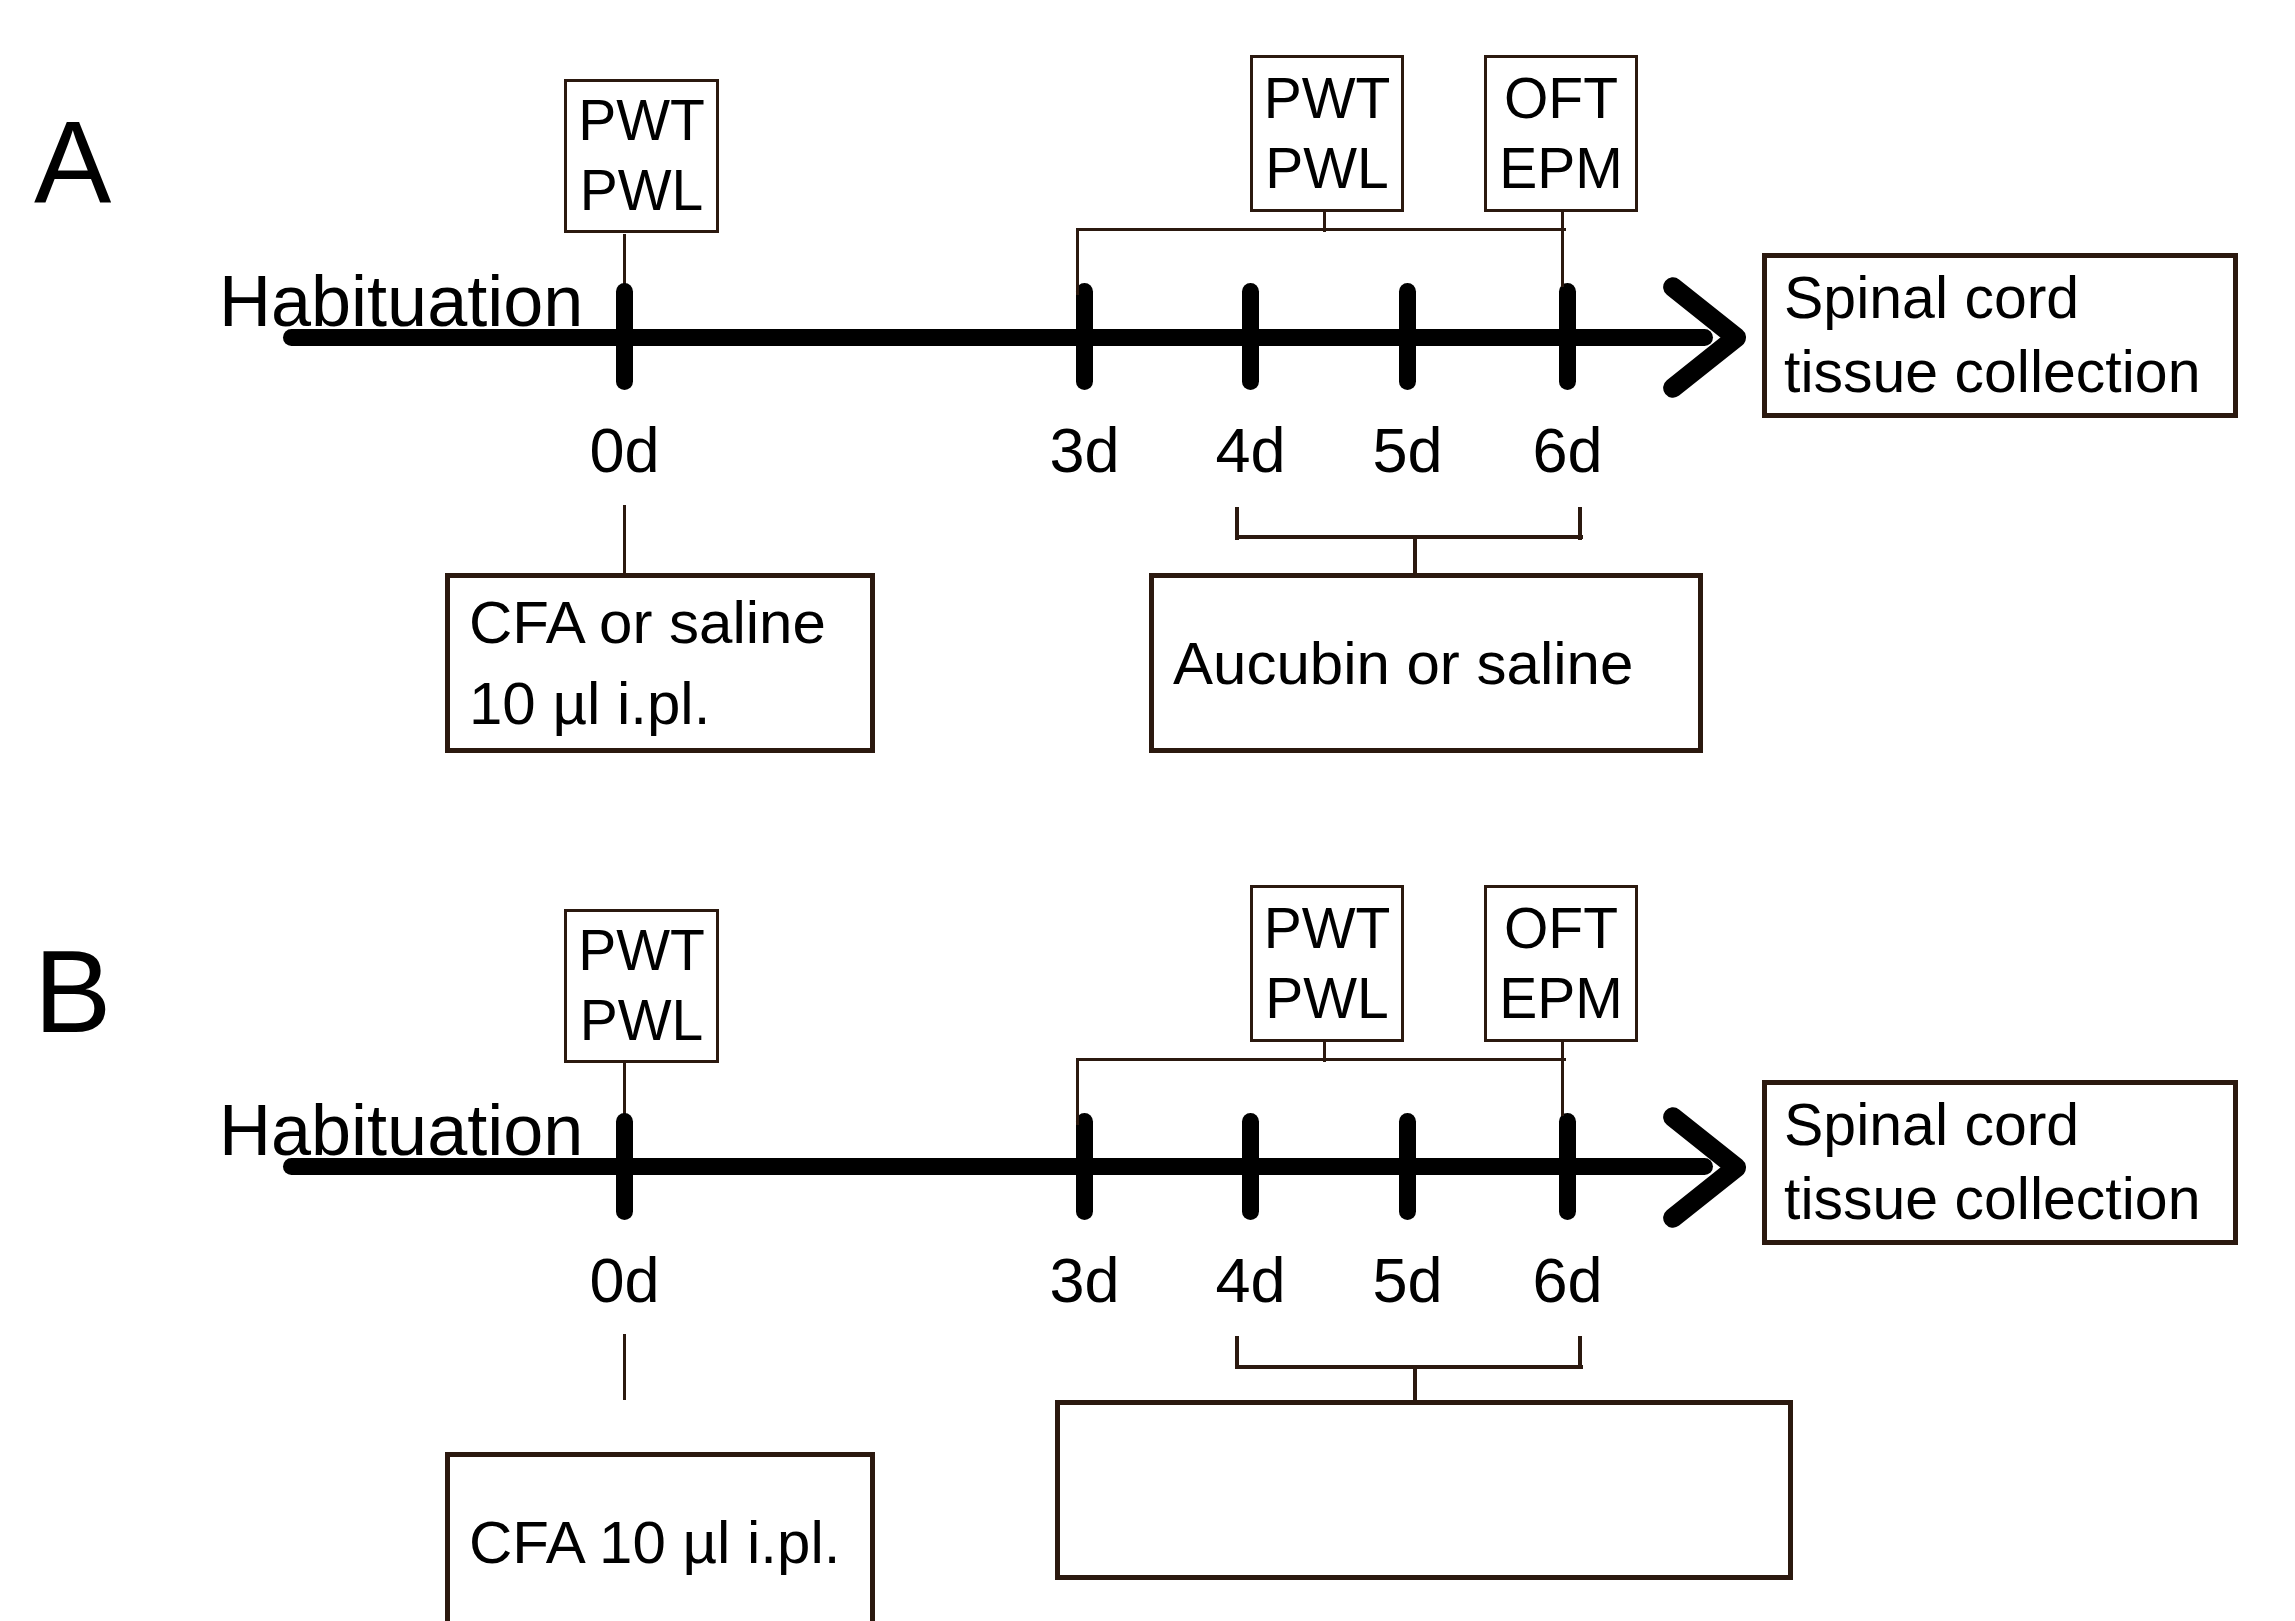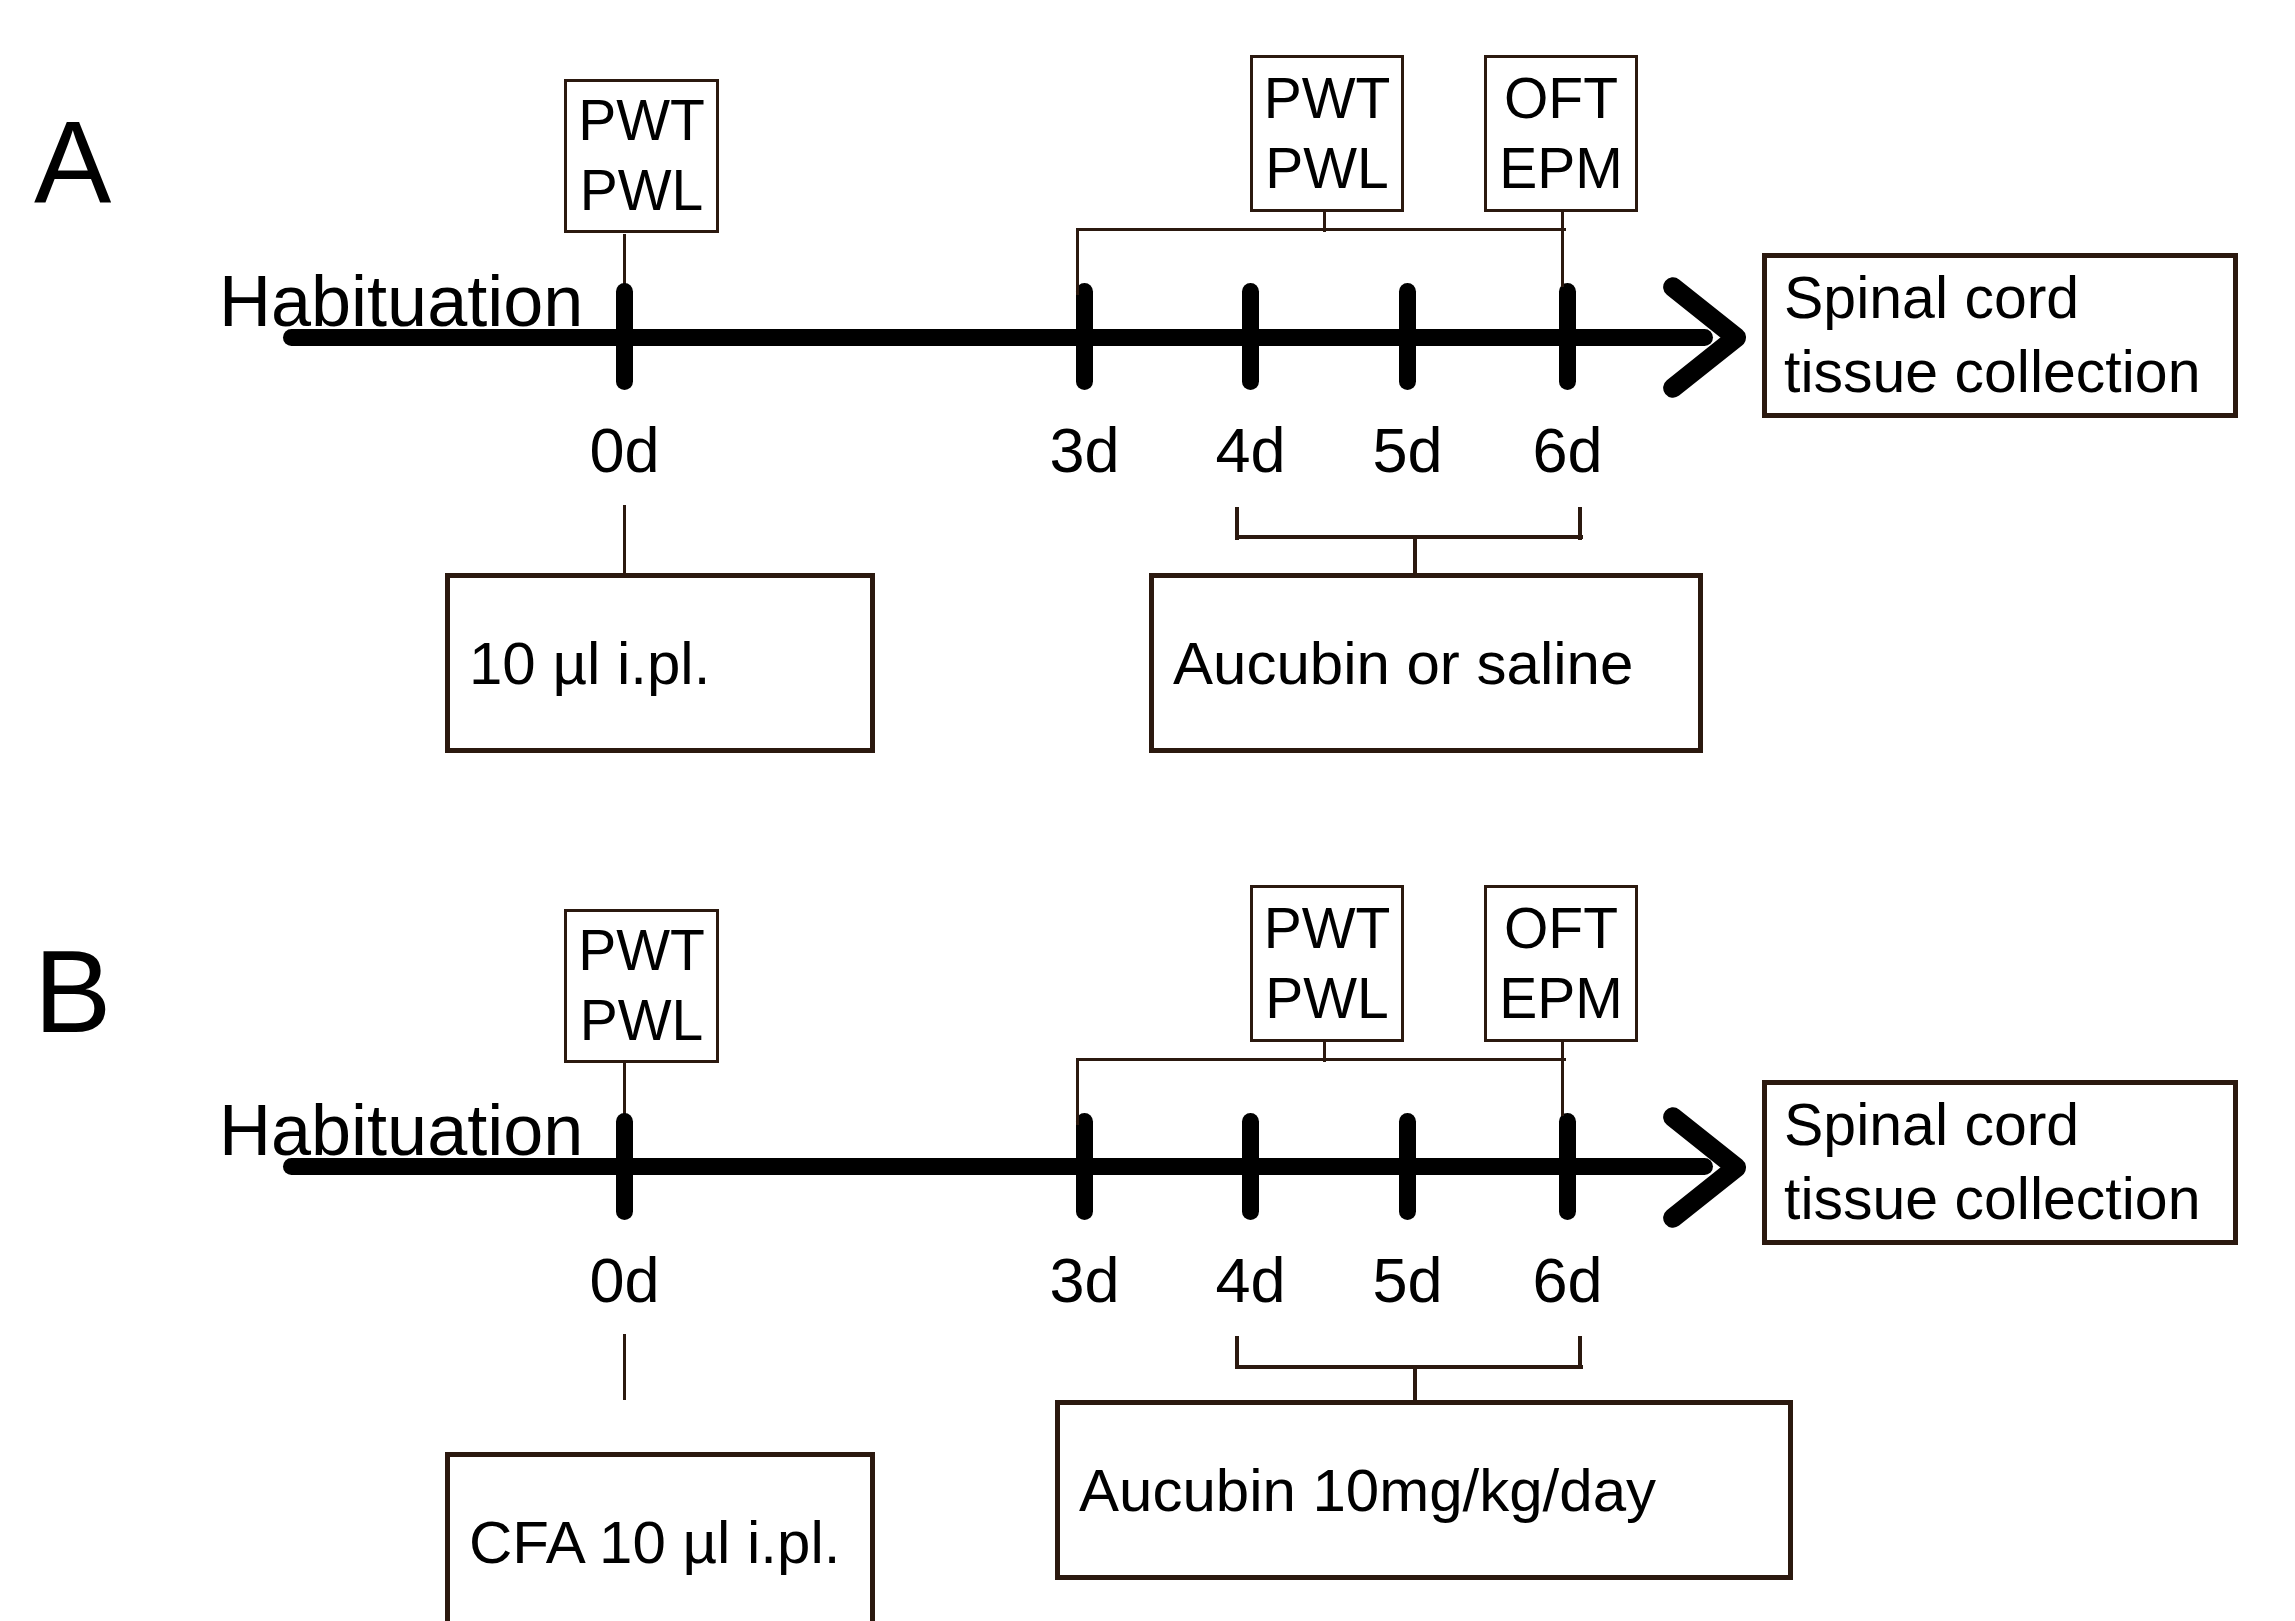--- a/index.html
+++ b/index.html
@@ -80,6 +80,7 @@
 
     <div class="conn" style="left:623px;top:505px;width:3.4px;height:68px"></div>
     <div class="box big" style="left:445px;top:573px;width:401px;height:170px">
+      <span class="line">CFA or saline</span>
       <span class="line">10 µl i.pl.</span>
     </div>
 

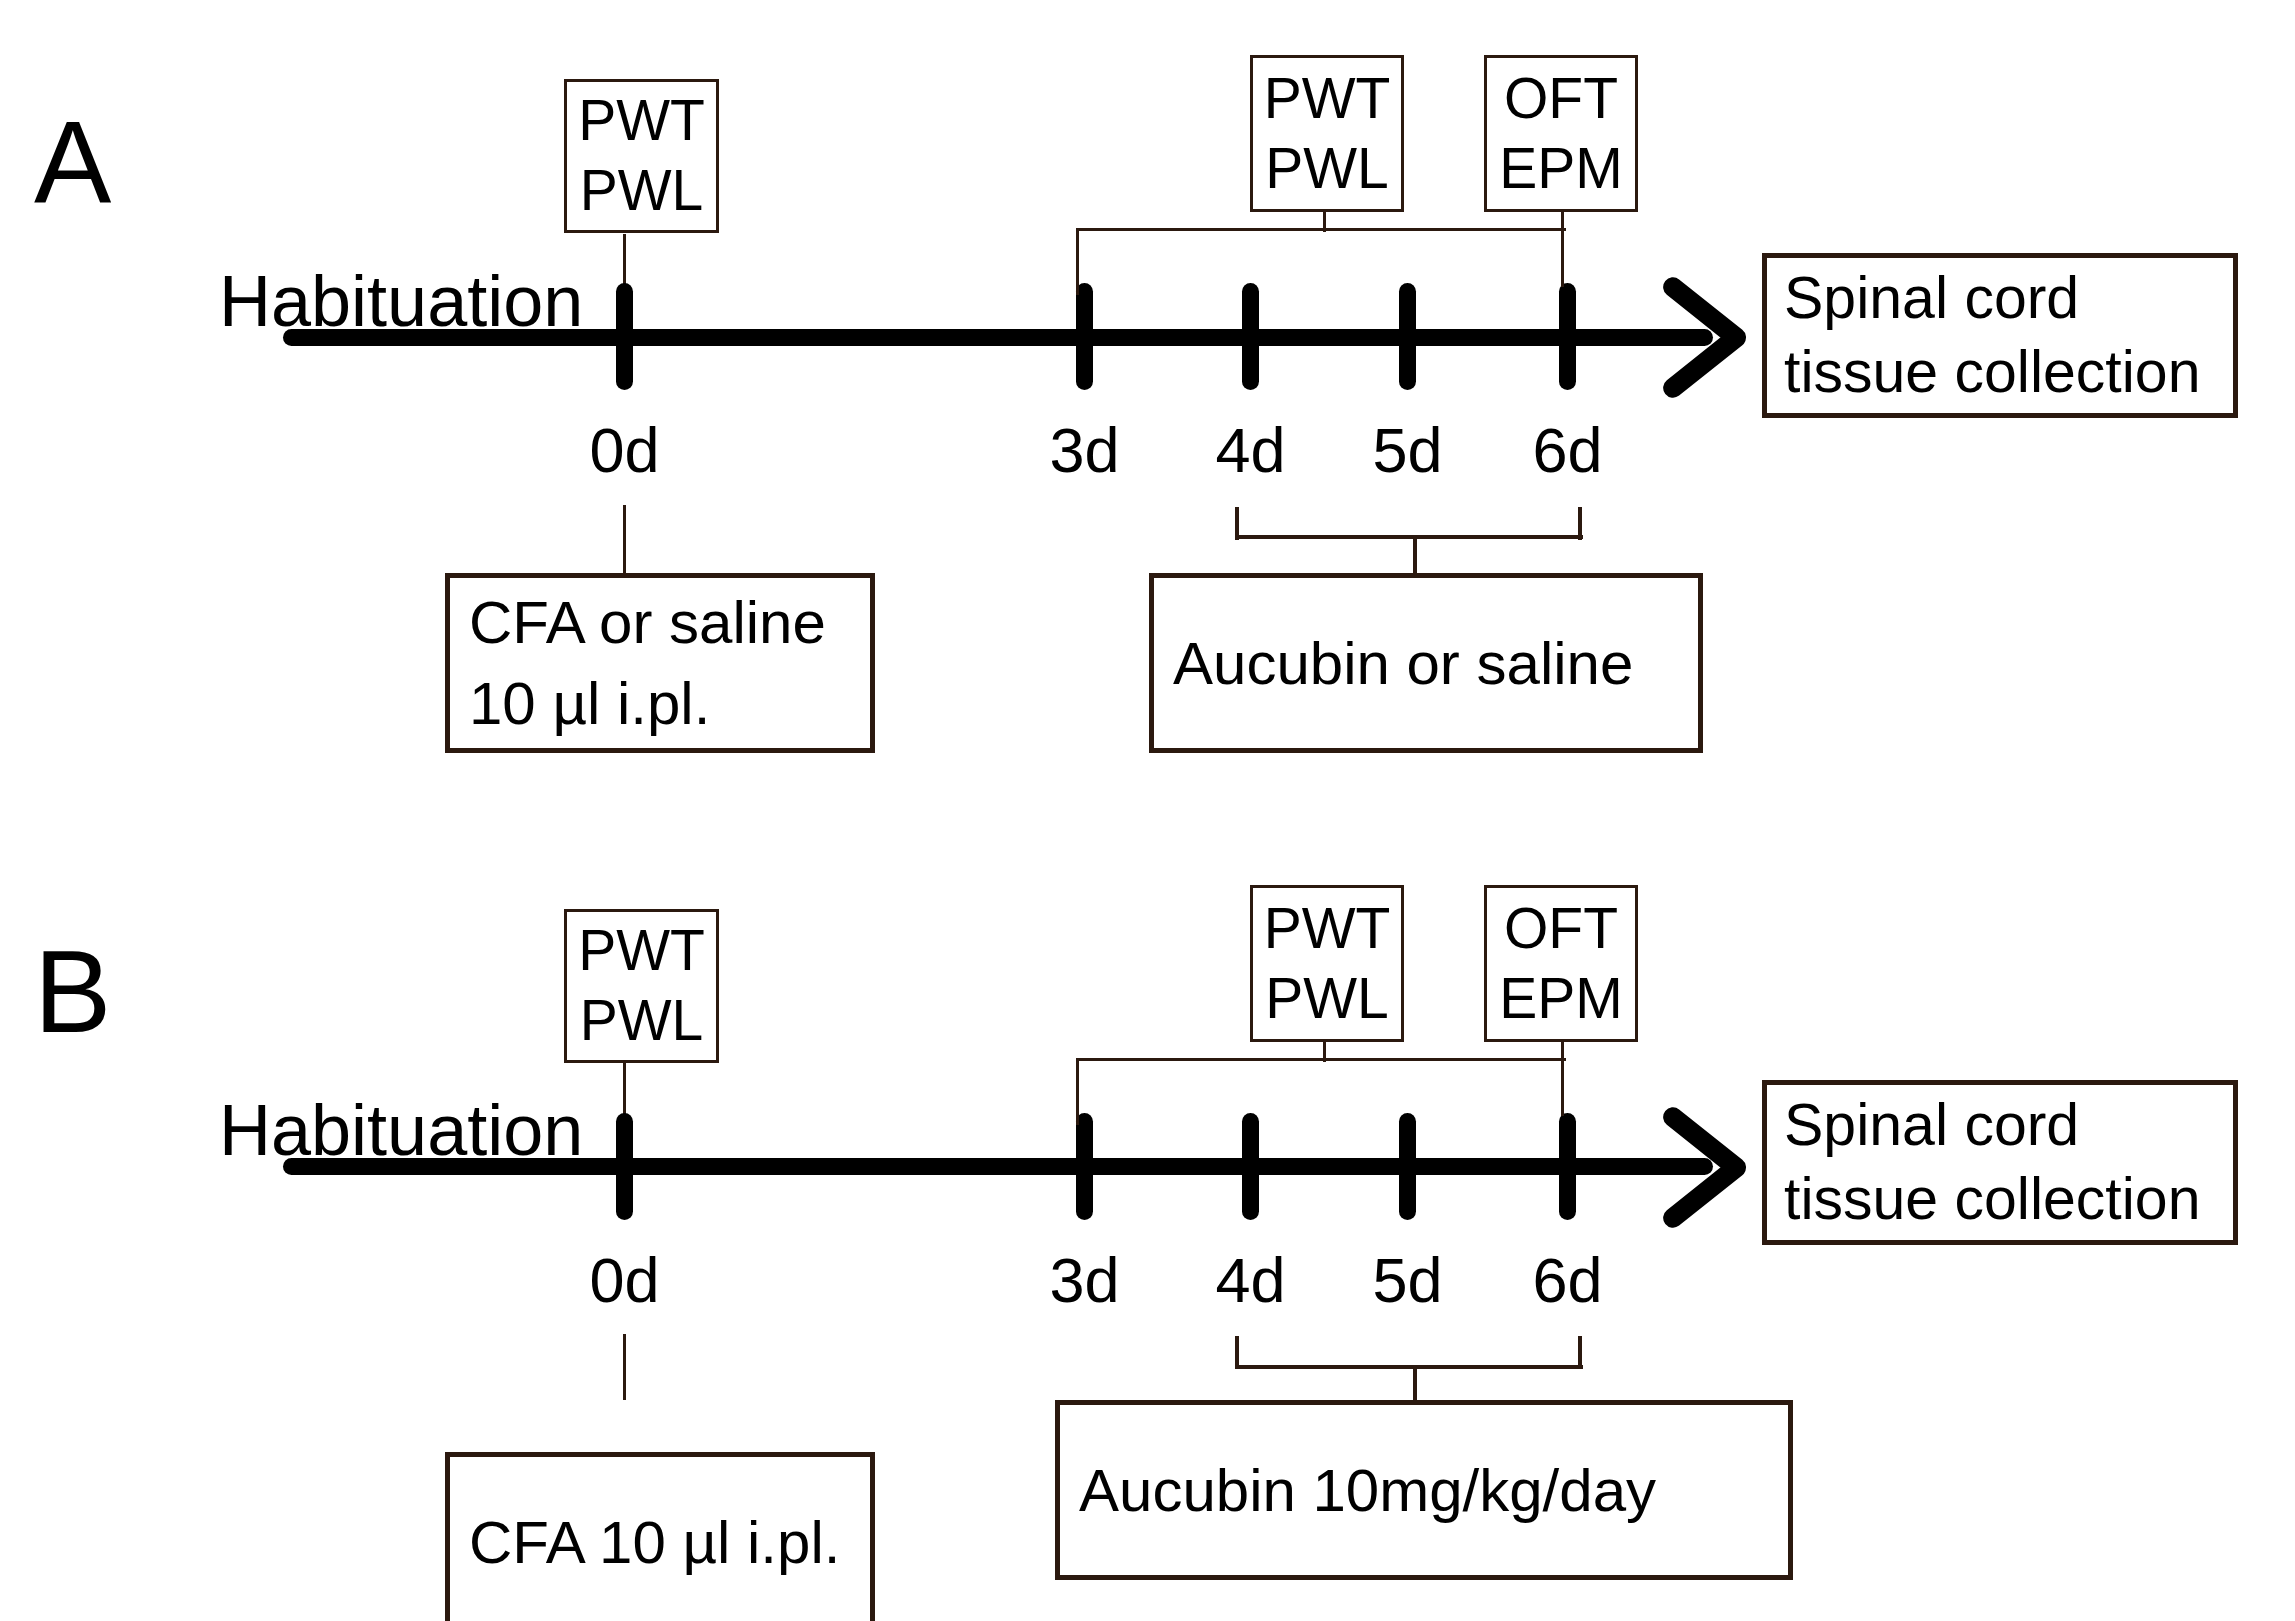--- a/index.html
+++ b/index.html
@@ -151,7 +151,6 @@
     <div class="conn" style="left:1235px;top:1365px;width:348px;height:4.3px"></div>
     <div class="conn" style="left:1413px;top:1365px;width:4.3px;height:37px"></div>
     <div class="box big" style="left:1055px;top:1400px;width:709px;height:170px">
-      <span class="line">Aucubin 10mg/kg/day</span>
     </div>
   </section>
 

